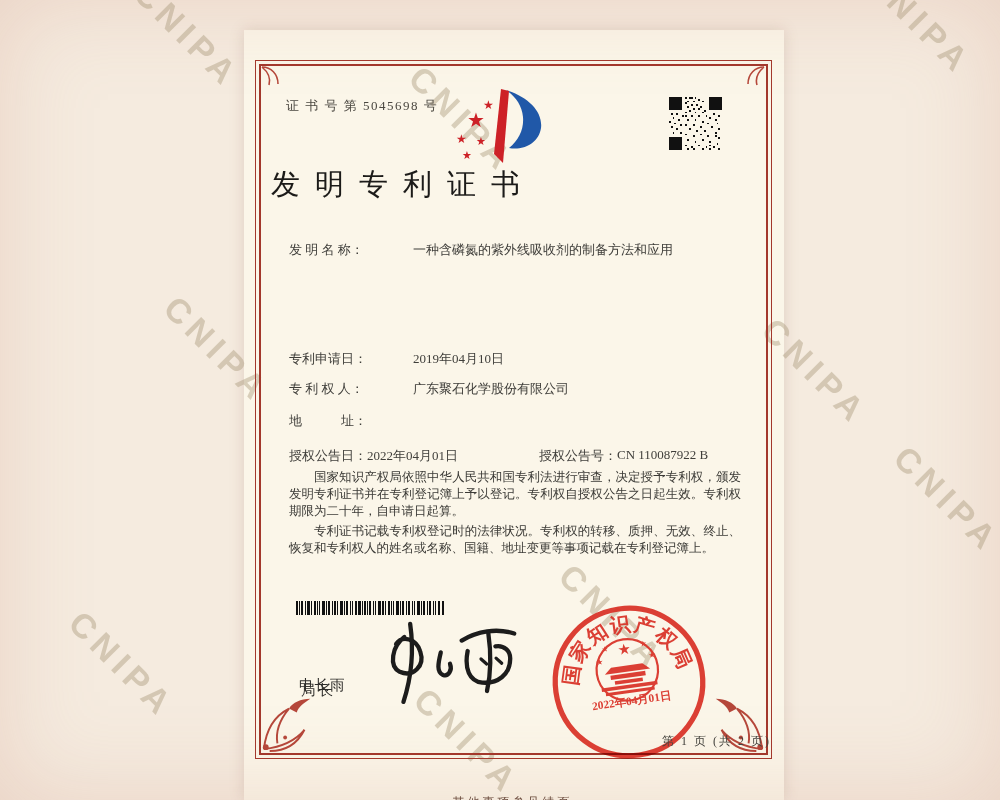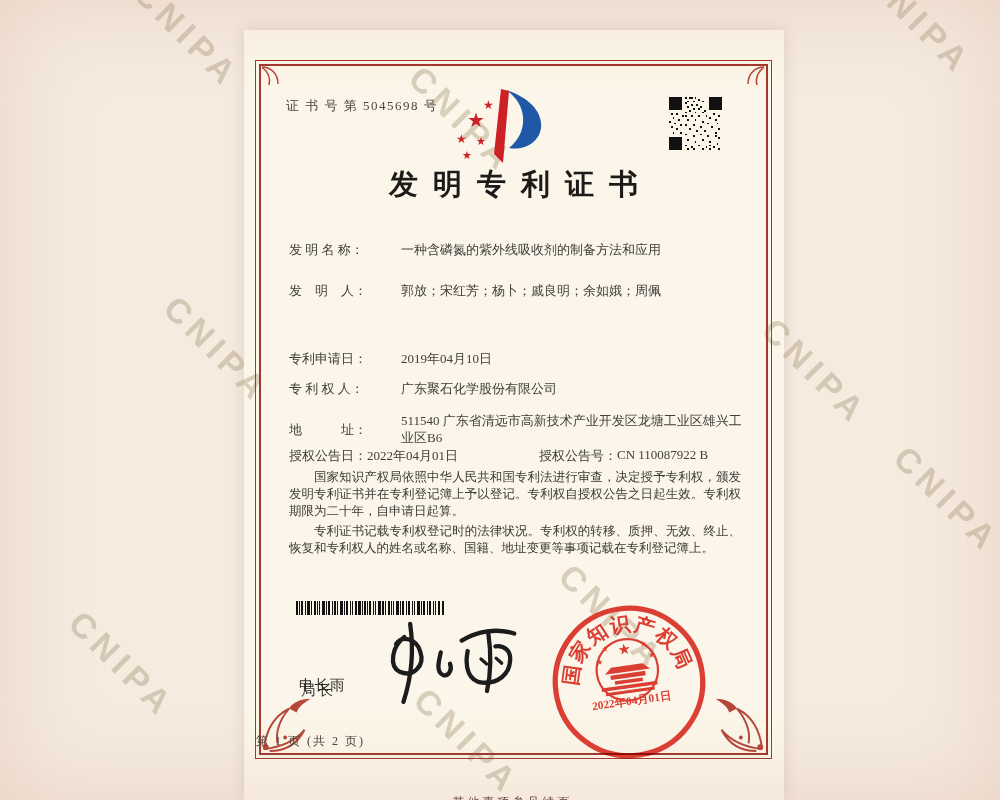--- a/index.html
+++ b/index.html
@@ -18,8 +18,8 @@
   .cert-no{position:absolute;left:30px;top:36px;font-size:13px;letter-spacing:1.5px;color:#4a4740;white-space:pre;}
   .logo{position:absolute;left:193px;top:26px;width:112px;height:88px;}
   .qr{position:absolute;left:413px;top:36px;width:53px;height:53px;}
-  .cert-title{position:absolute;left:0;top:104px;width:515px;text-align:center;
-        font-size:29px;font-weight:bold;letter-spacing:15px;text-indent:15px;color:#1c1b19;}
+  .cert-title{position:absolute;left:0;top:104px;width:515px;text-align:left;
+        font-size:29px;font-weight:normal;letter-spacing:15px;text-indent:15px;color:#1c1b19;}
   .row{position:absolute;left:33px;display:flex;font-size:13px;line-height:17px;align-items:center;}
   .row .lbl{flex:0 0 112px;white-space:pre;}
   .row .val{width:348px;}

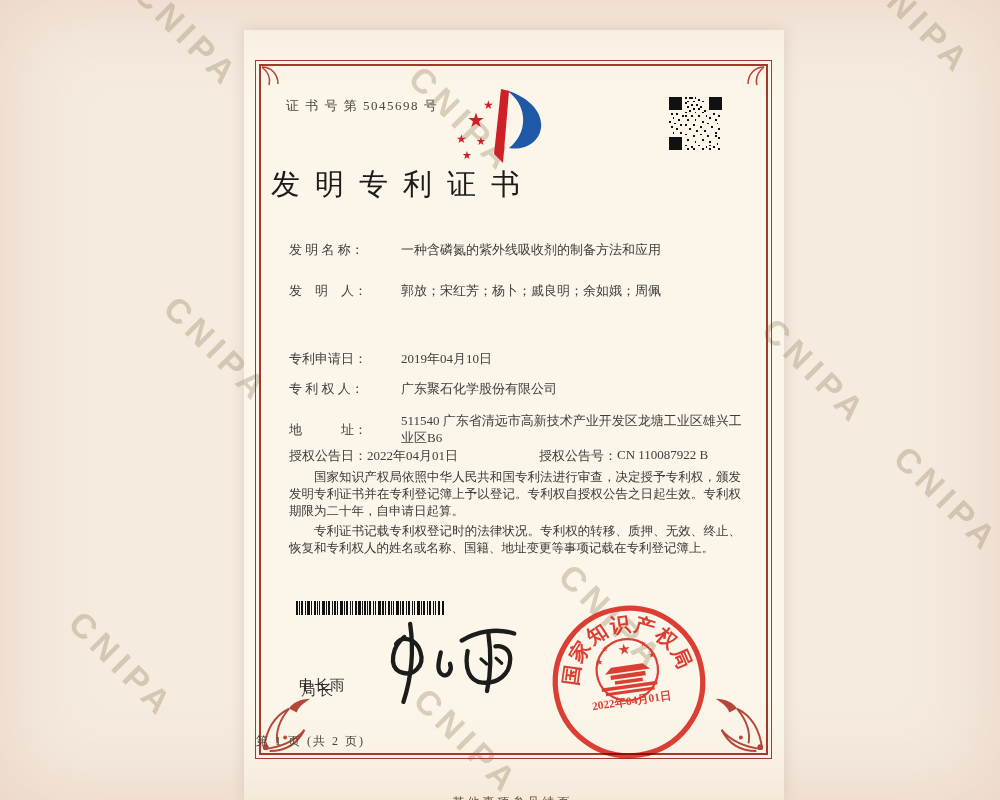--- a/index.html
+++ b/index.html
@@ -22,7 +22,7 @@
         font-size:29px;font-weight:normal;letter-spacing:15px;text-indent:15px;color:#1c1b19;}
   .row{position:absolute;left:33px;display:flex;font-size:13px;line-height:17px;align-items:center;}
   .row .lbl{flex:0 0 112px;white-space:pre;}
-  .row .val{width:348px;}
+  .row .val{width:348px;margin-left:12px;}
   .row2{position:absolute;left:33px;font-size:13px;display:flex;}
   .row2 .pair{display:flex;white-space:pre;}
   .paras{position:absolute;left:33px;top:408px;width:452px;font-size:12.5px;line-height:17px;

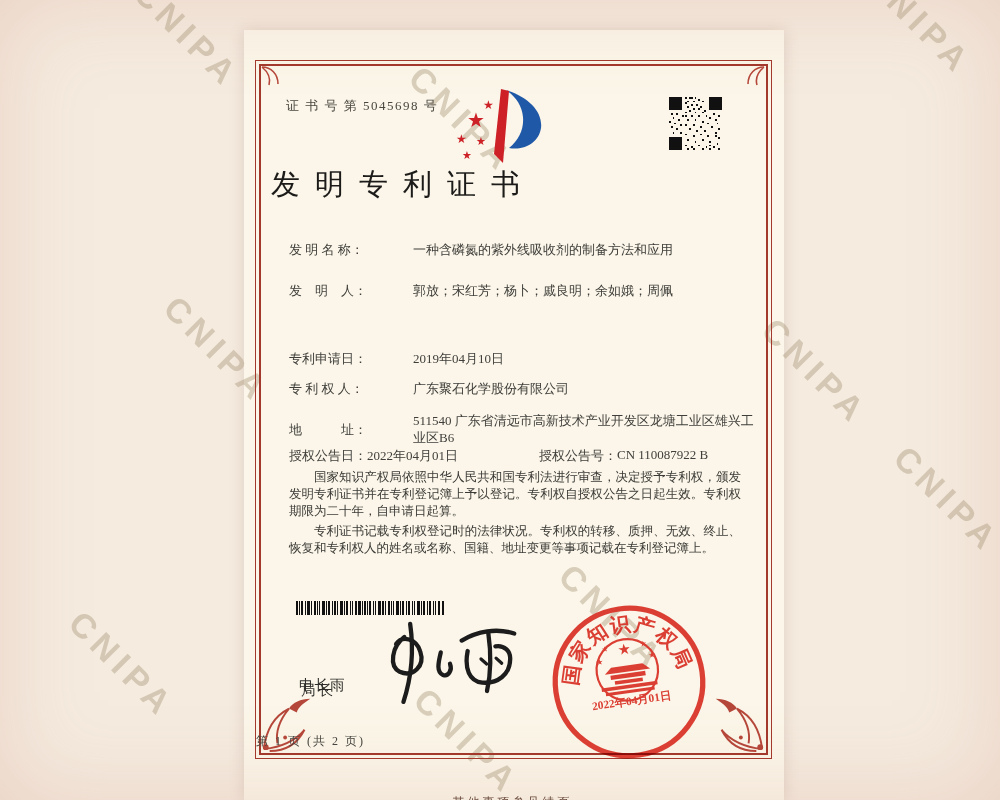--- a/index.html
+++ b/index.html
@@ -113,10 +113,6 @@
       <span class="lbl">发 明 名 称：</span>
       <span class="val">一种含磷氮的紫外线吸收剂的制备方法和应用</span>
     </div>
-    <div class="row" style="top:221px">
-      <span class="lbl">发　明　人：</span>
-      <span class="val">郭放；宋红芳；杨卜；戚良明；余如娥；周佩</span>
-    </div>
     <div class="row" style="top:289px">
       <span class="lbl">专利申请日：</span>
       <span class="val">2019年04月10日</span>

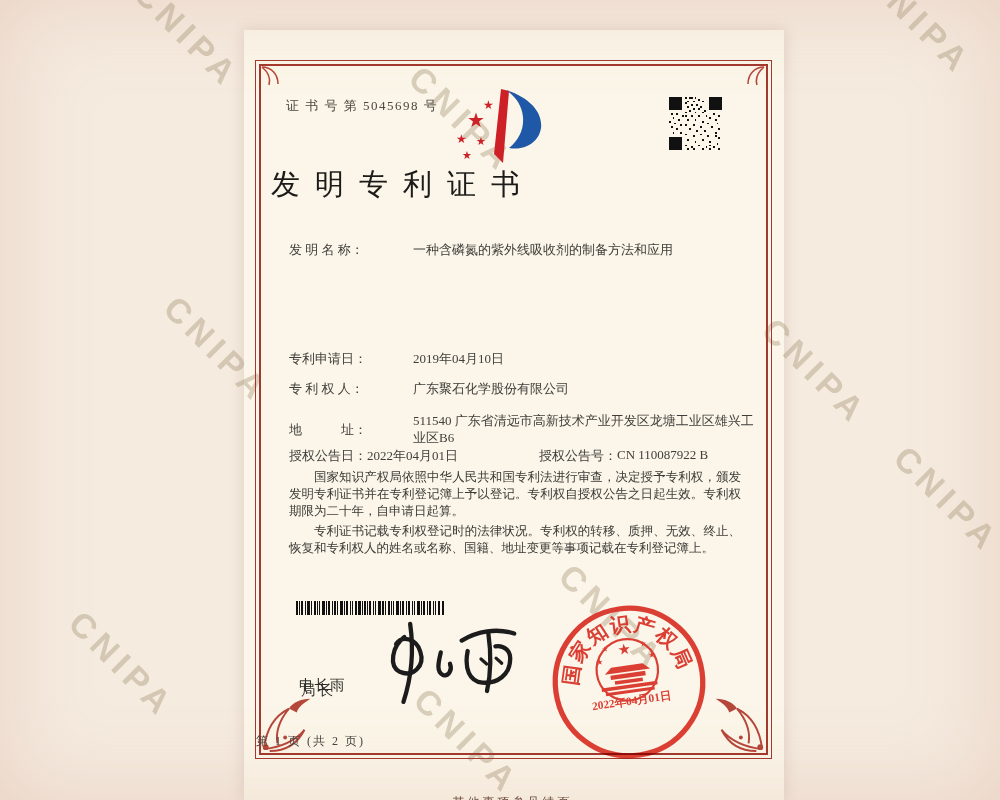--- a/index.html
+++ b/index.html
@@ -123,7 +123,6 @@
     </div>
     <div class="row" style="top:351px">
       <span class="lbl">地　　　址：</span>
-      <span class="val">511540 广东省清远市高新技术产业开发区龙塘工业区雄兴工业区B6</span>
     </div>
     <div class="row2" style="top:386px">
       <span class="pair" style="width:250px"><span>授权公告日：</span><span>2022年04月01日</span></span>

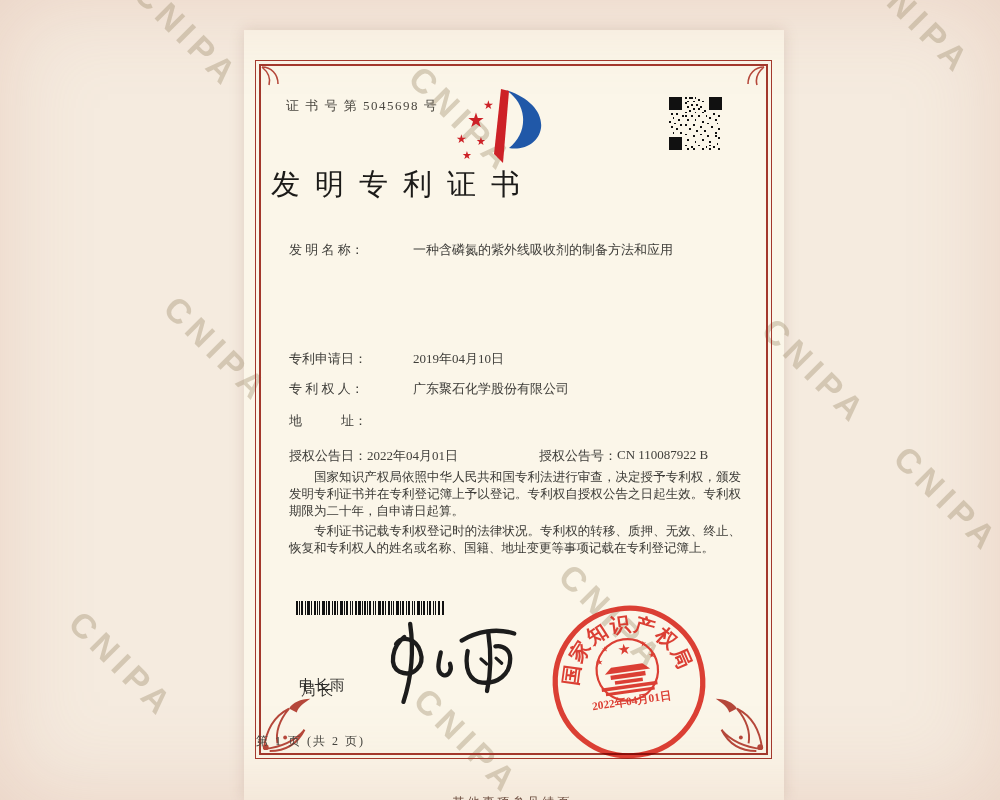--- a/index.html
+++ b/index.html
@@ -34,7 +34,7 @@
   .signature{position:absolute;left:126px;top:554px;width:140px;height:92px;transform:rotate(-3deg);}
   .seal{position:absolute;left:294px;top:542px;width:158px;height:158px;
         transform:rotate(-8deg);mix-blend-mode:multiply;opacity:.93;}
-  .page-note{position:absolute;left:0;top:672px;width:515px;text-align:left;
+  .page-note{position:absolute;left:0;top:672px;width:515px;text-align:right;
         font-size:12px;letter-spacing:2px;color:#45443e;}
   .cont-note{position:absolute;left:255px;top:794px;width:515px;text-align:center;z-index:2;
         font-size:12px;letter-spacing:3px;color:#6b4c3e;}

